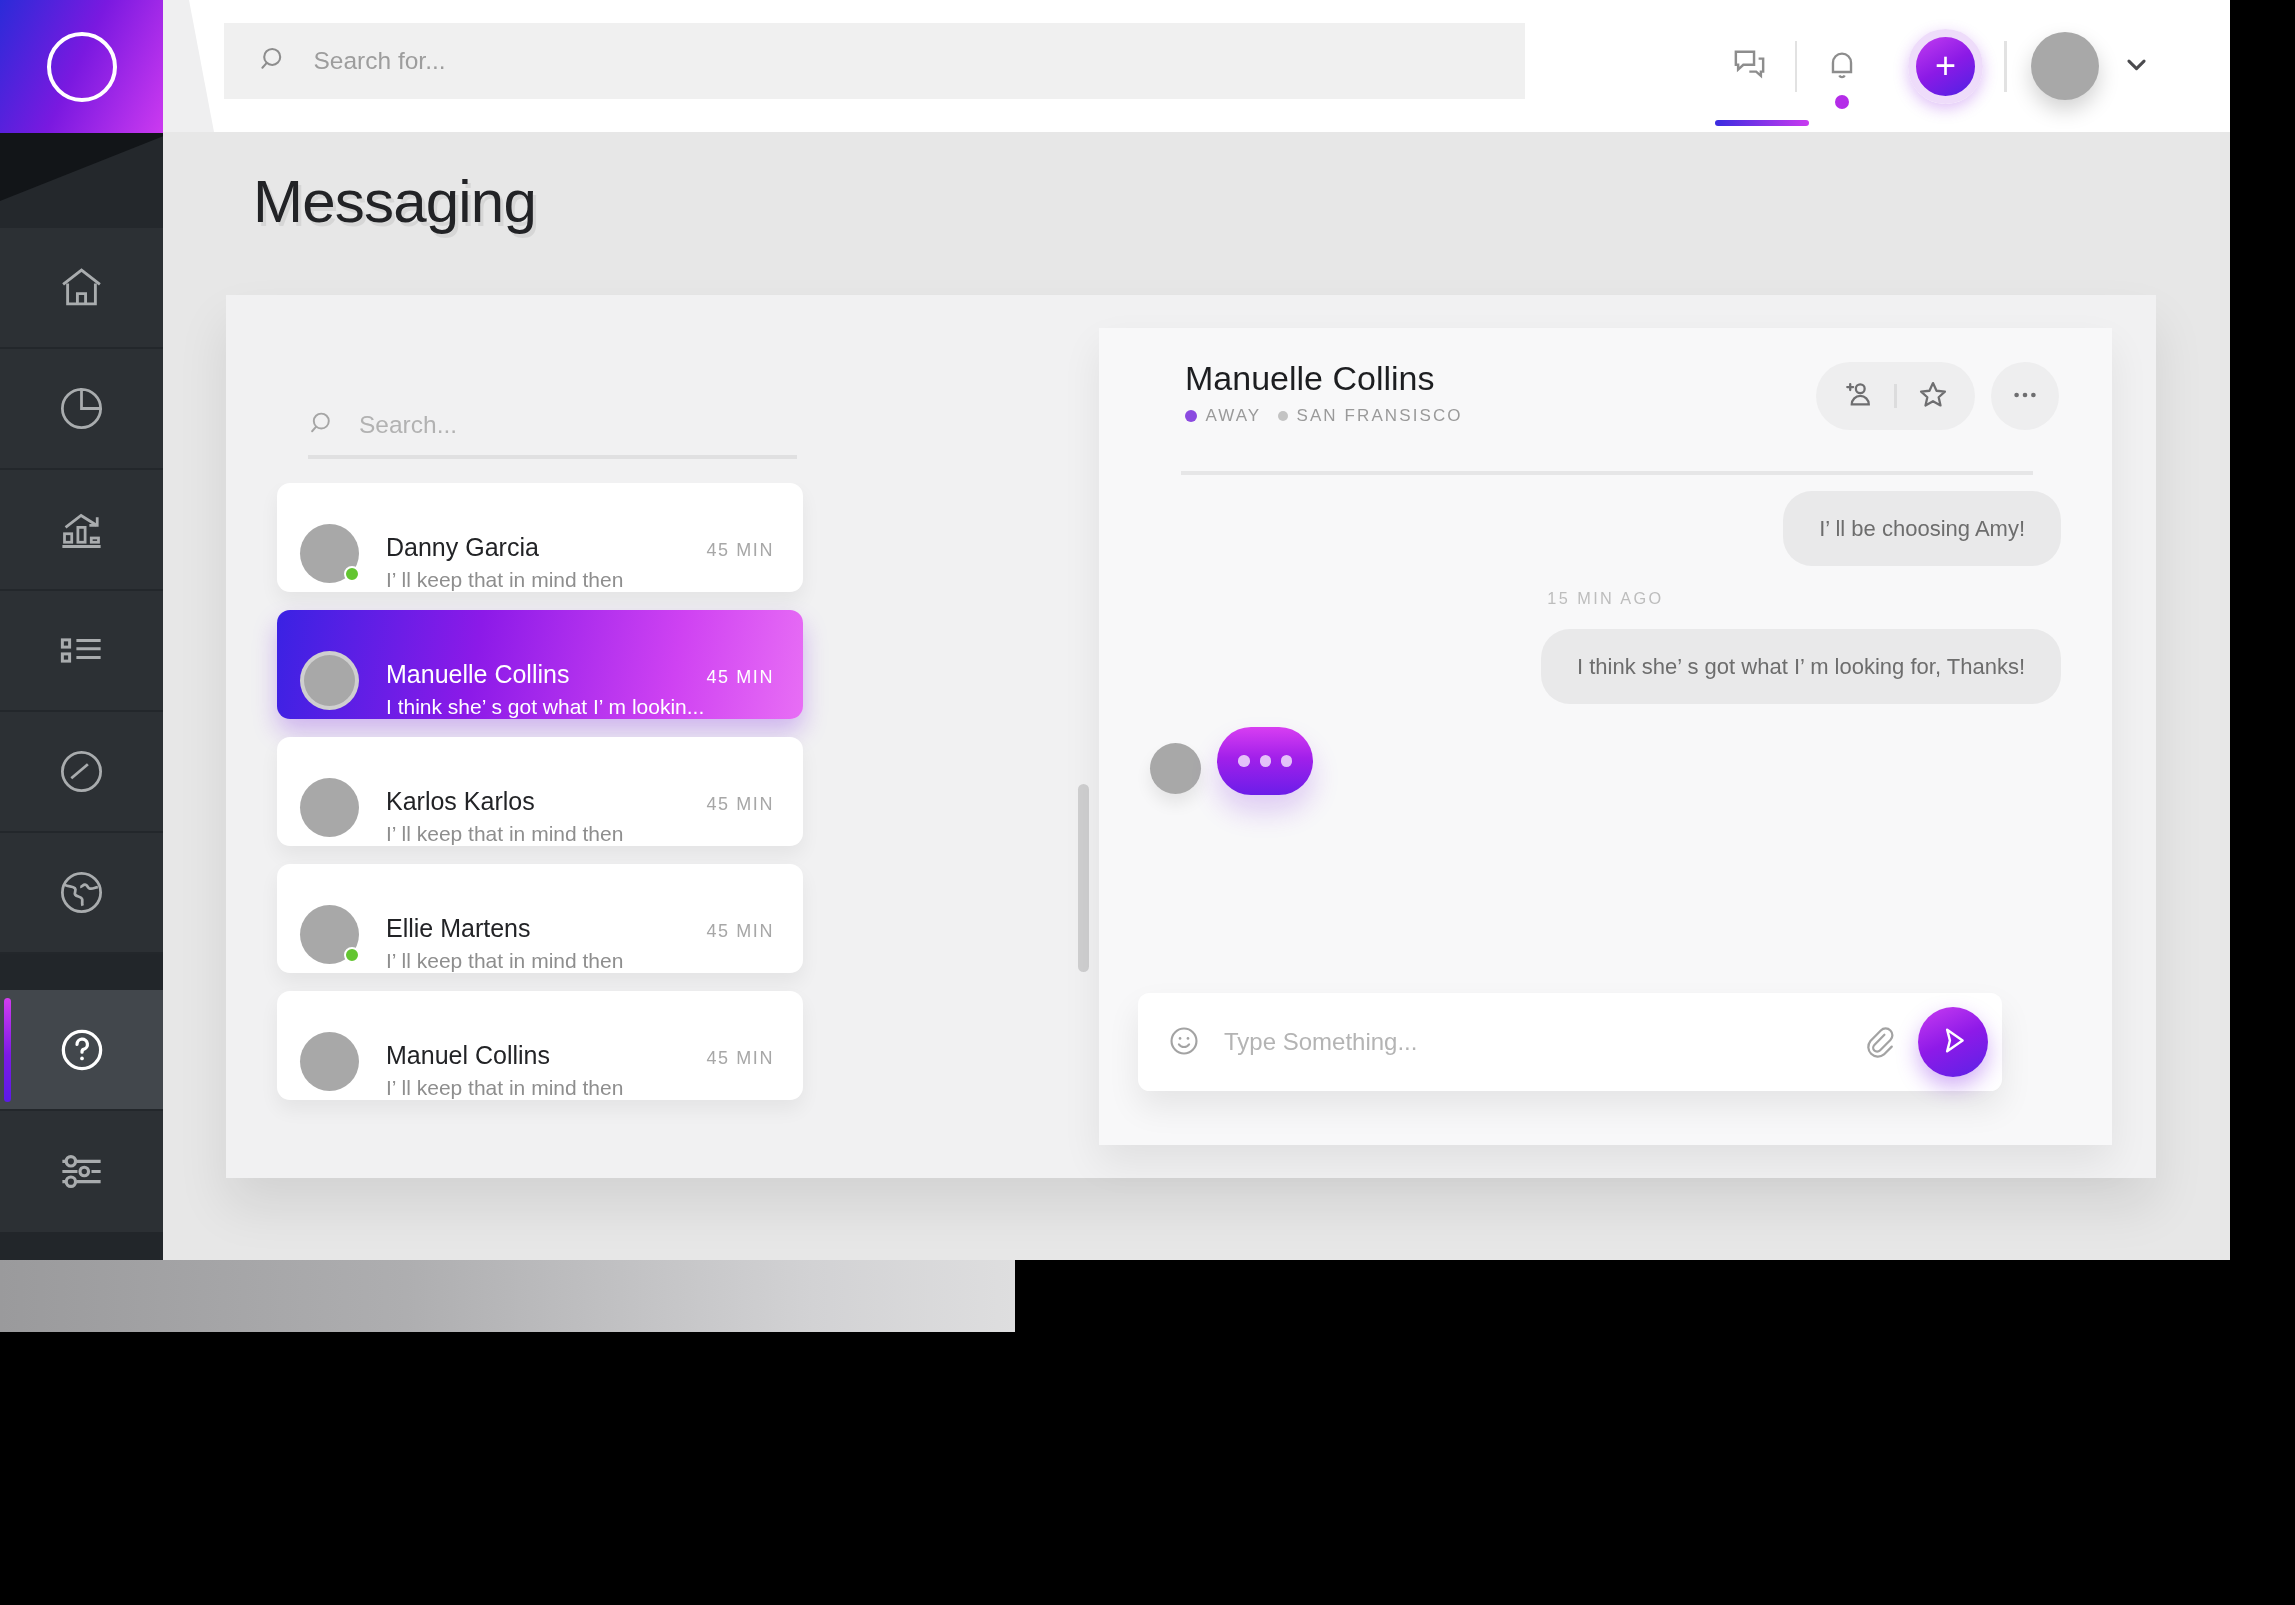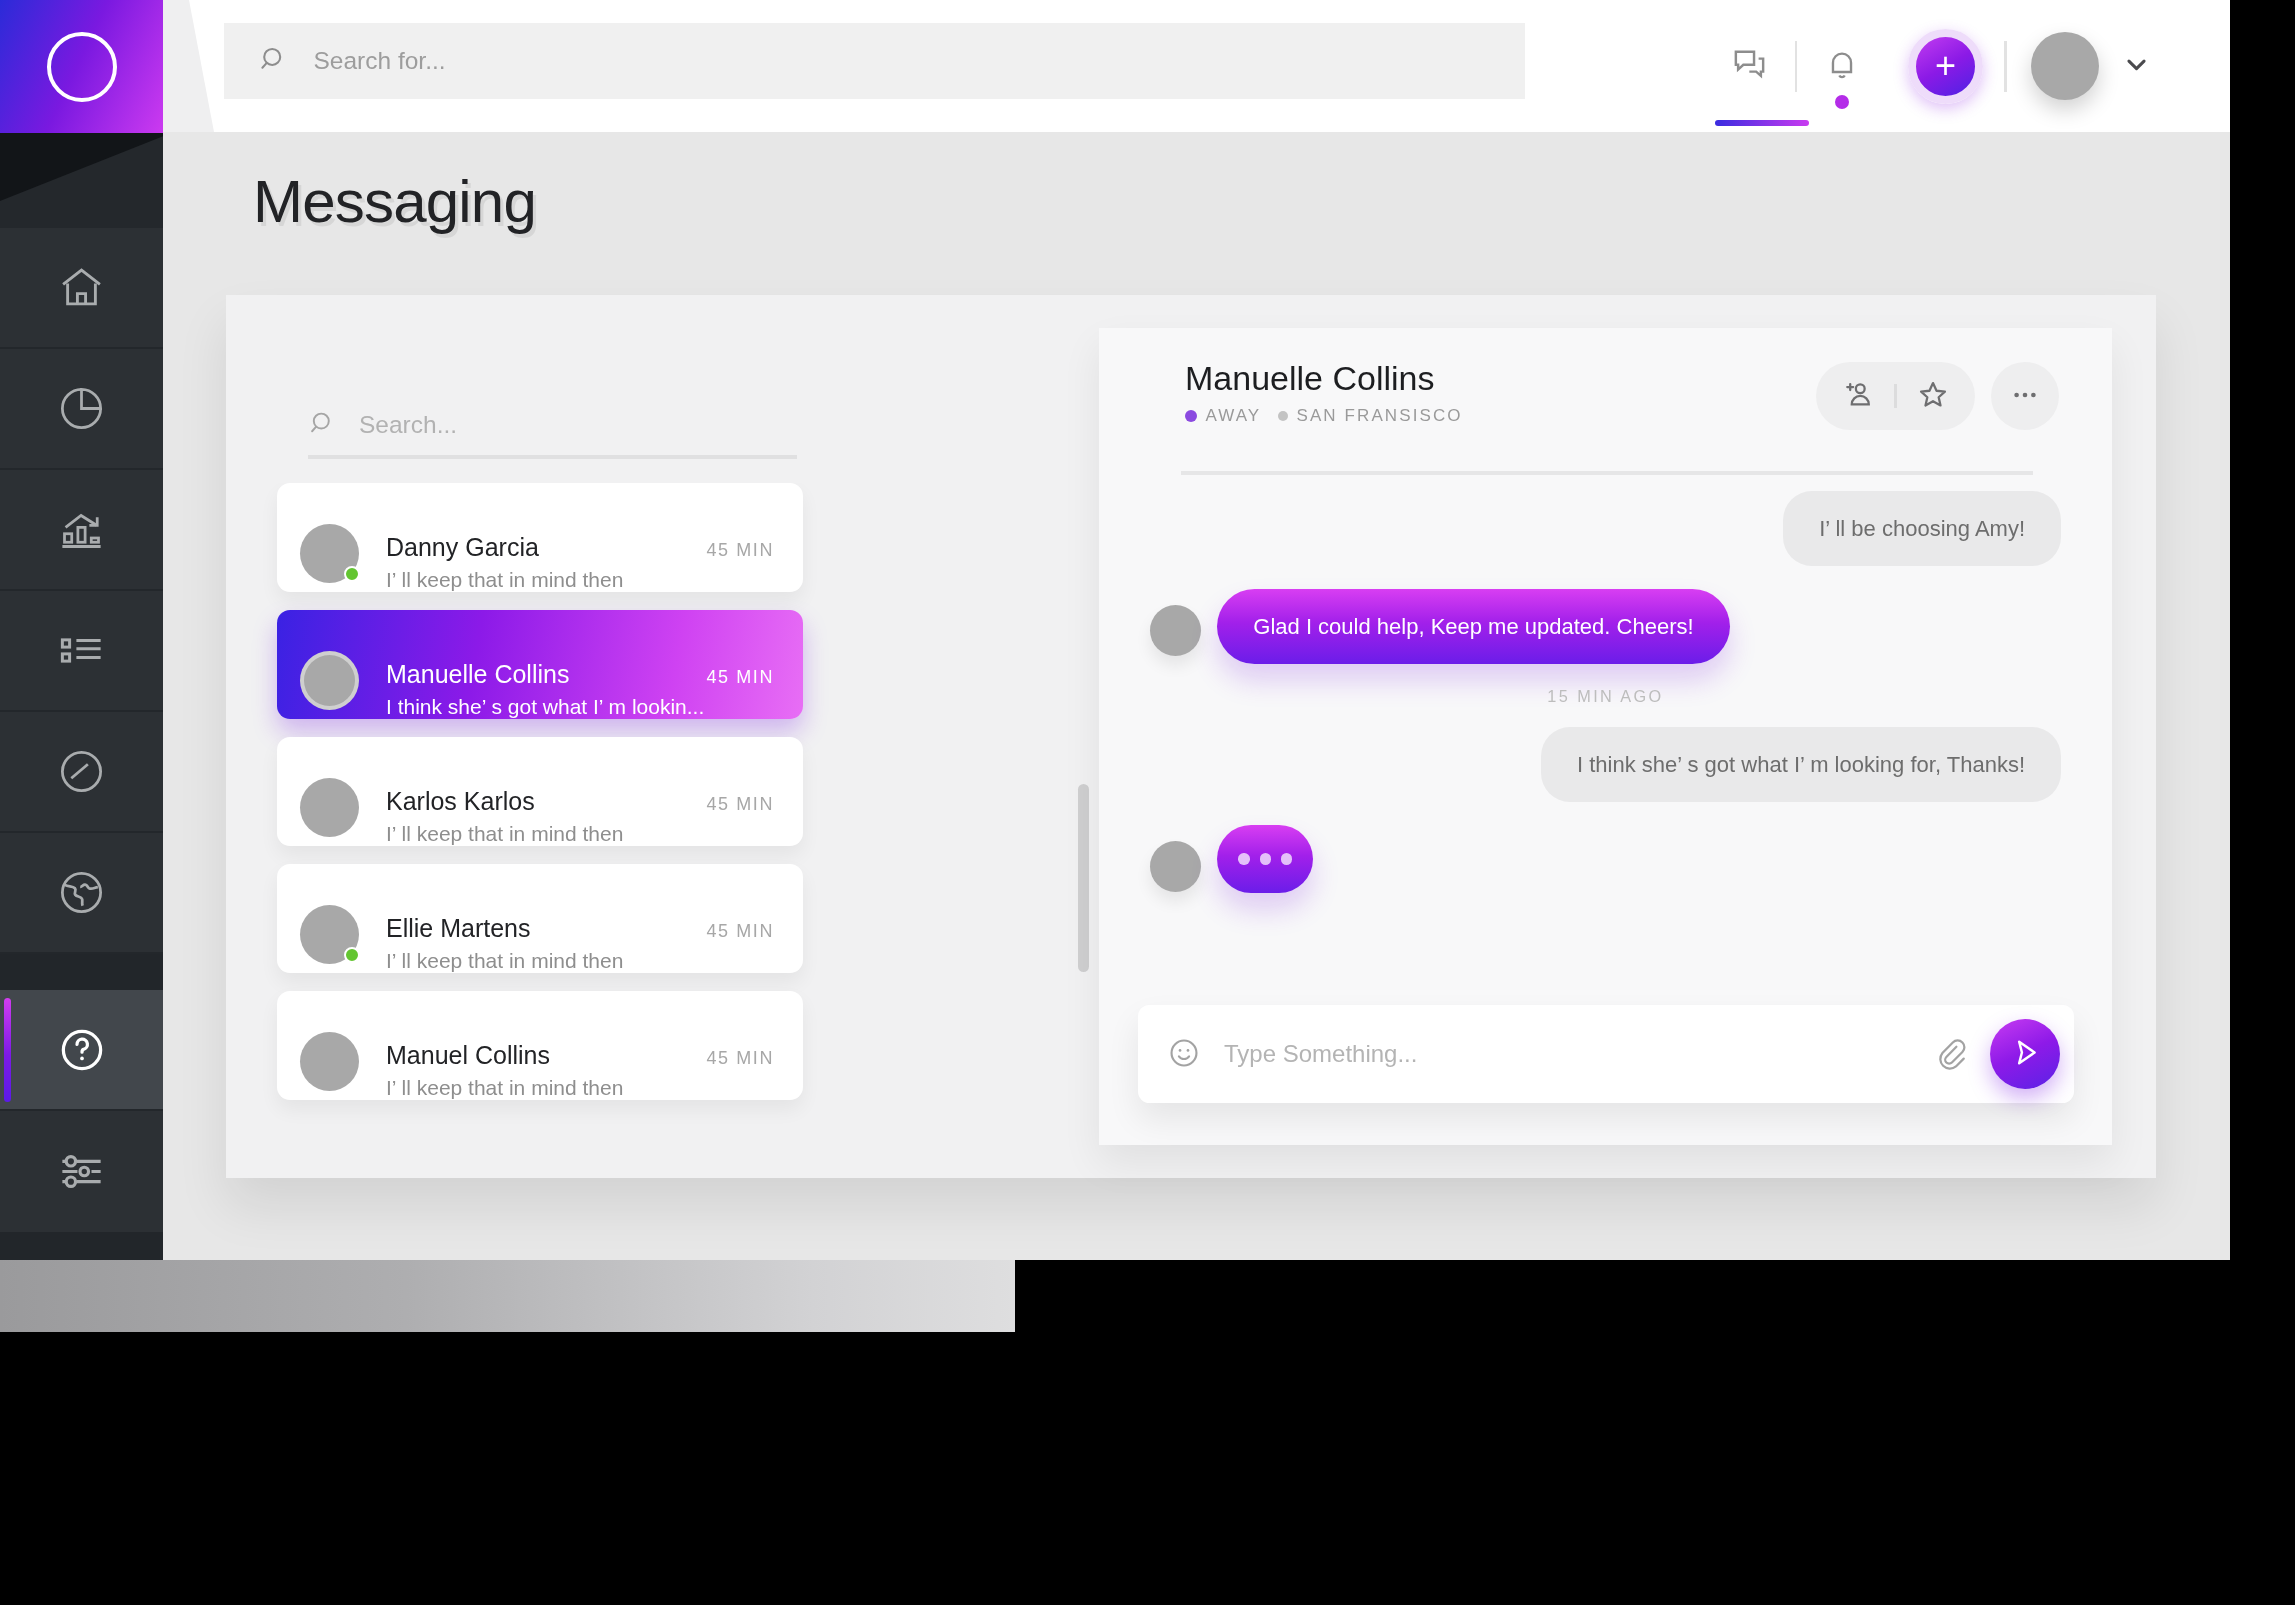--- a/index.html
+++ b/index.html
@@ -652,10 +652,6 @@
           <div class="msg-row out">
             <div class="bubble-out">I’ ll be choosing Amy!</div>
           </div>
-          <div class="msg-row in">
-            <div class="msg-av"></div>
-            <div class="bubble-in">Glad I could help, Keep me updated. Cheers!</div>
-          </div>
           <div class="msg-time">15 MIN AGO</div>
           <div class="msg-row out">
             <div class="bubble-out">I think she’ s got what I’ m looking for, Thanks!</div>

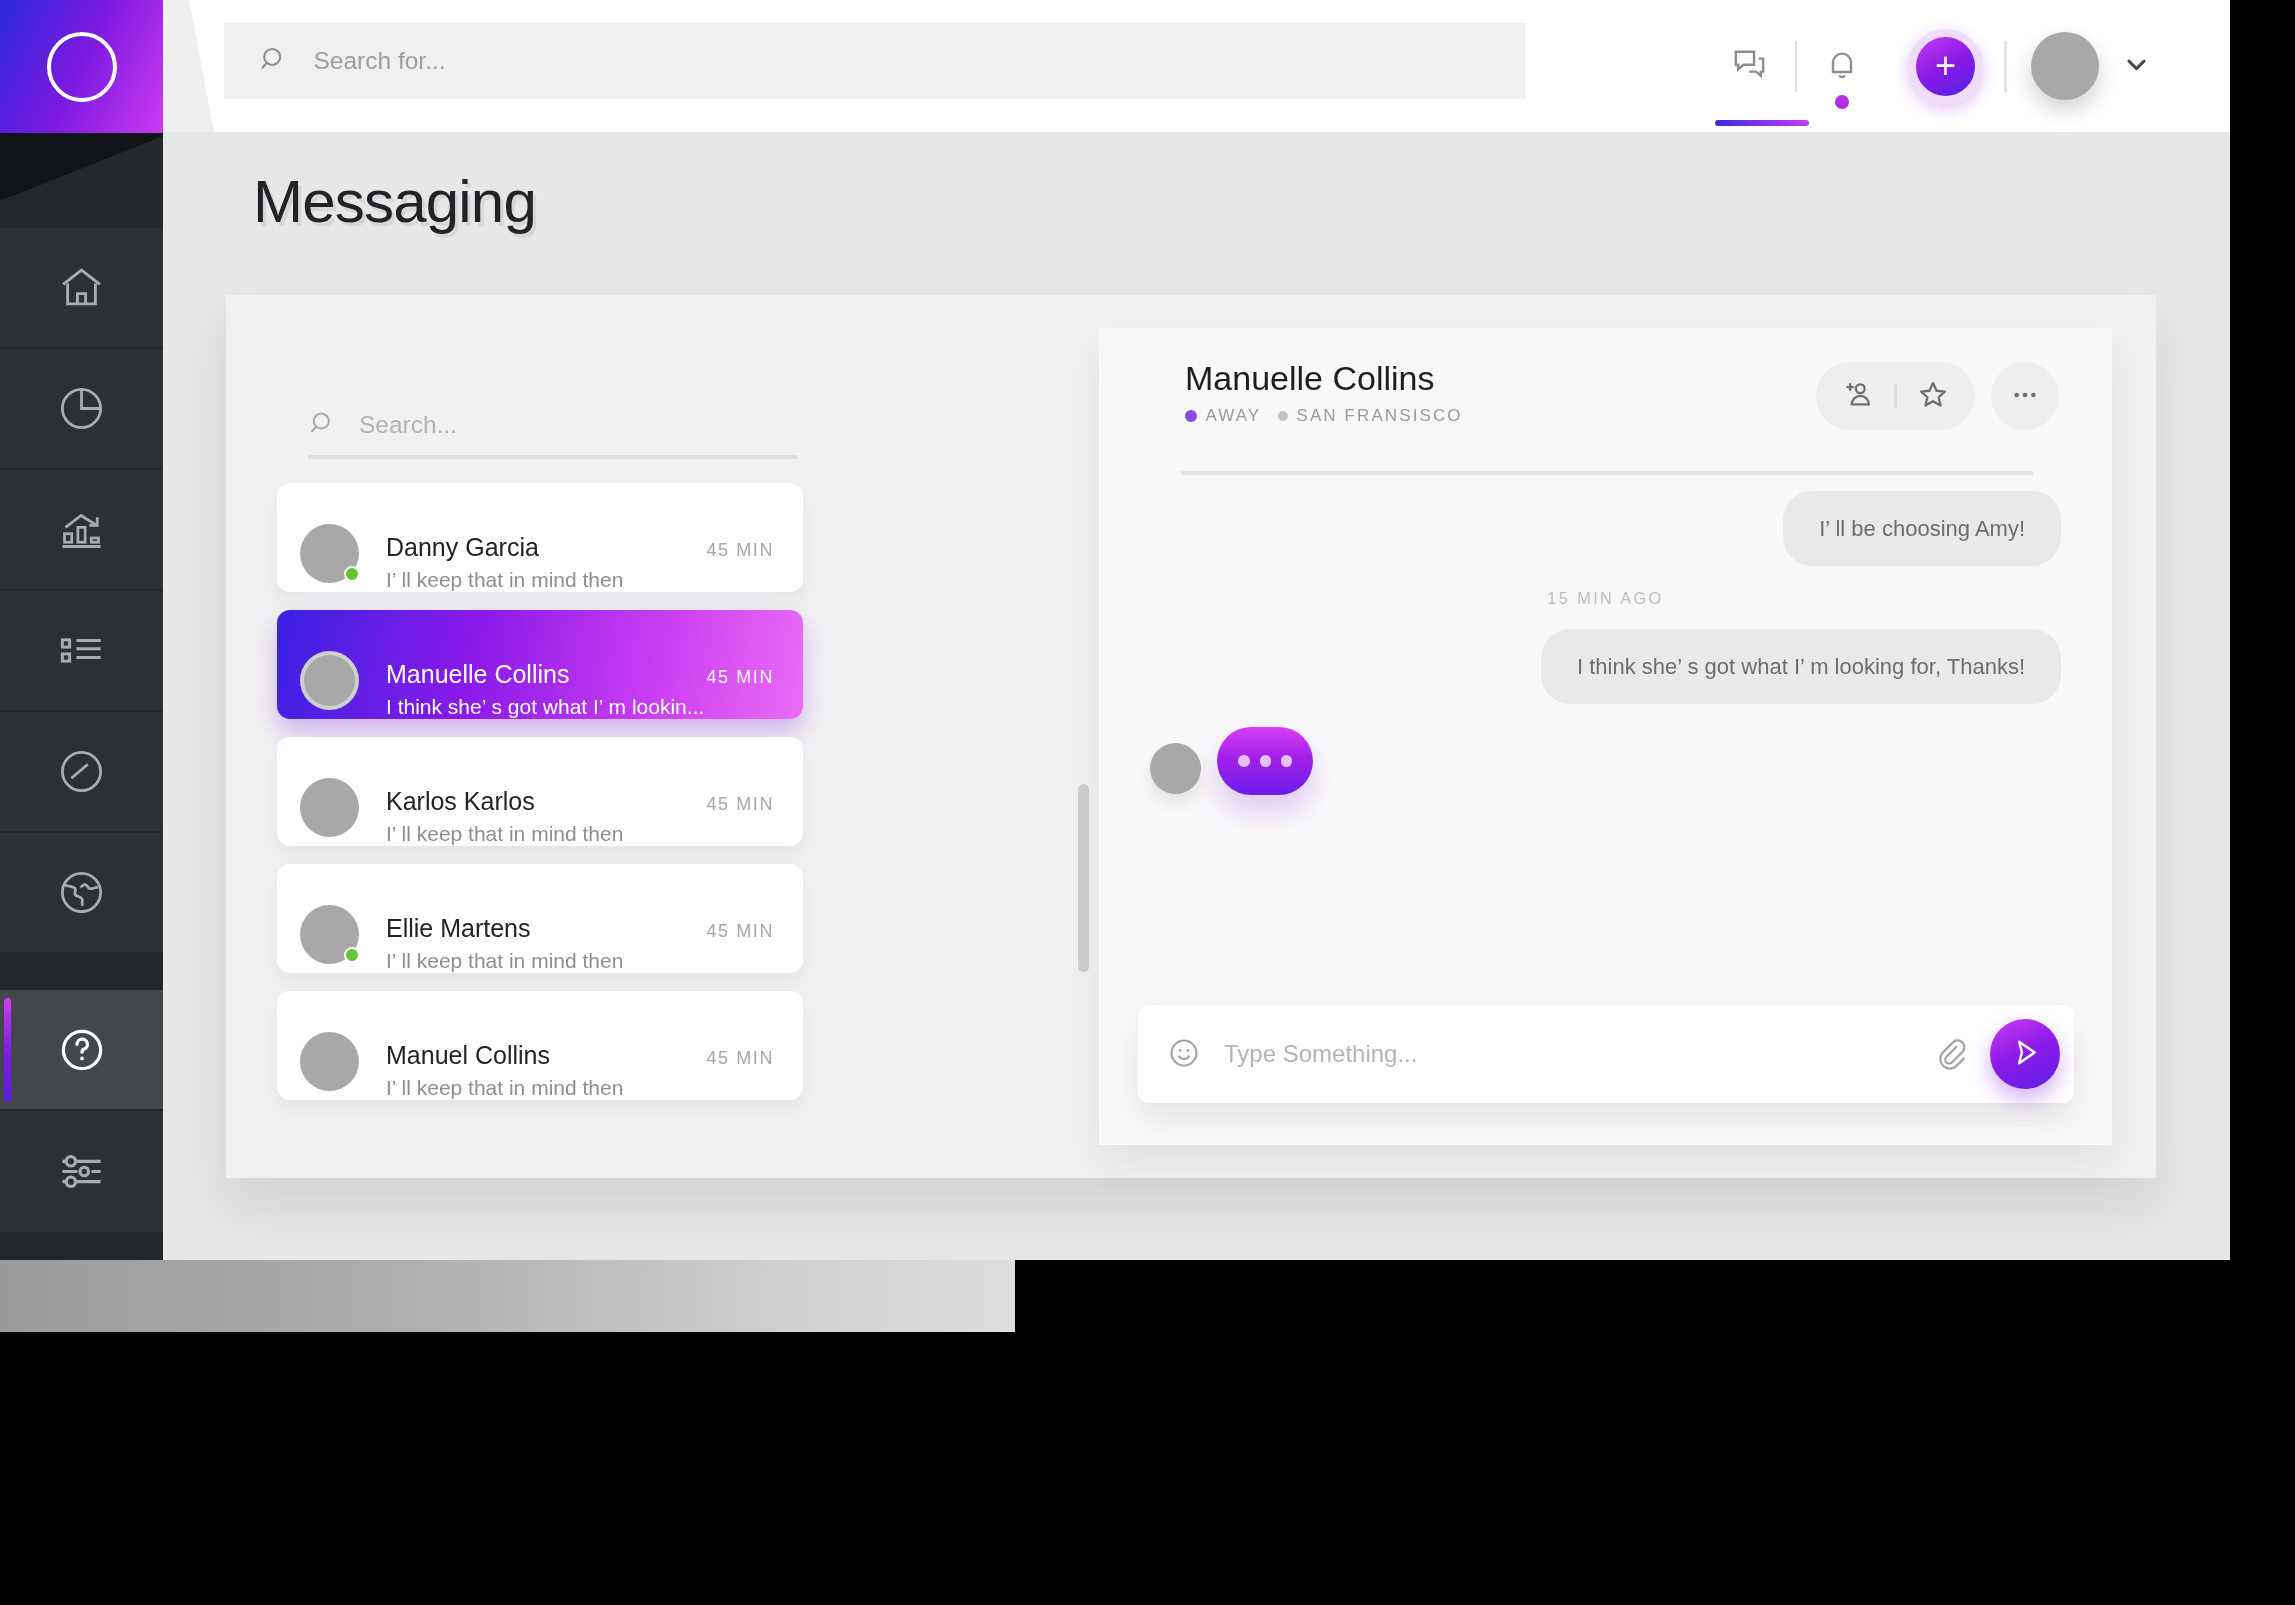--- a/index.html
+++ b/index.html
@@ -346,8 +346,8 @@
   }
 
   #composer {
-    position: absolute; left: 39px; bottom: 42px;
-    width: 936px; height: 98px;
+    position: absolute; left: 39px; bottom: 54px;
+    width: 864px; height: 98px;
     background: #ffffff;
     border-radius: 11.4px;
     display: flex; align-items: center;

